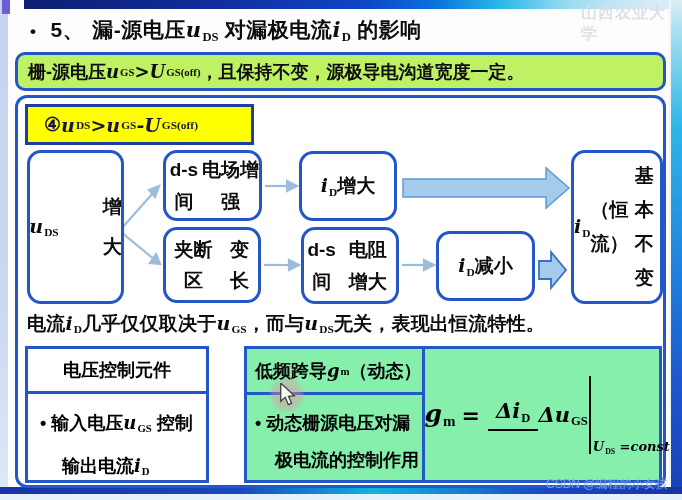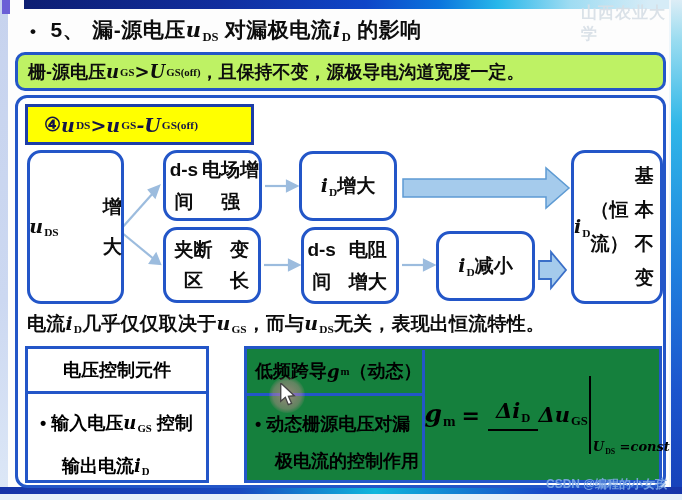--- a/index.html
+++ b/index.html
@@ -76,7 +76,7 @@
   .panelL .bod .ln2 { padding-left:22px; }
 
   .panelR { position:absolute; left:226px; top:248px; width:418px; height:137px;
-    border:3px solid #2356c8; background:#15803d; display:flex;align-items:center; }
+    border:3px solid #2356c8; background:#86efac; display:flex; }
   .panelR .cellL { width:221px; border-right:3px solid #2356c8; }
   .panelR .cellL .hdr { height:46px; border-bottom:3px solid #2356c8; display:flex;
     align-items:center; padding-left:8px; font-size:18px; font-weight:bold; white-space:nowrap; }

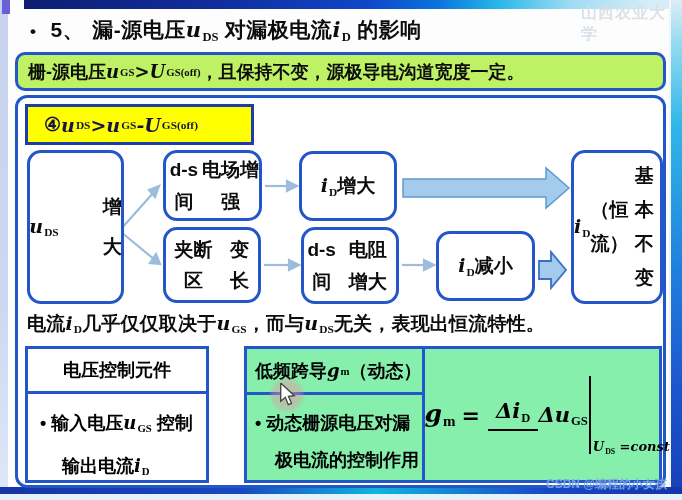--- a/index.html
+++ b/index.html
@@ -22,7 +22,7 @@
 
   .wm-top { position:absolute; left:581px; top:3px; font-size:16px; font-weight:bold;
     color:#d7dfe6; opacity:.9; letter-spacing:1px; filter:blur(.4px); z-index:9; }
-  .wm-bottom { position:absolute; left:546px; top:476px; font-size:12px; font-weight:bold;
+  .wm-bottom { position:absolute; left:546px; top:476px; font-size:12px; font-weight:normal;
     color:#7fa9e6; opacity:.9; filter:blur(.5px); z-index:9; }
 
   

